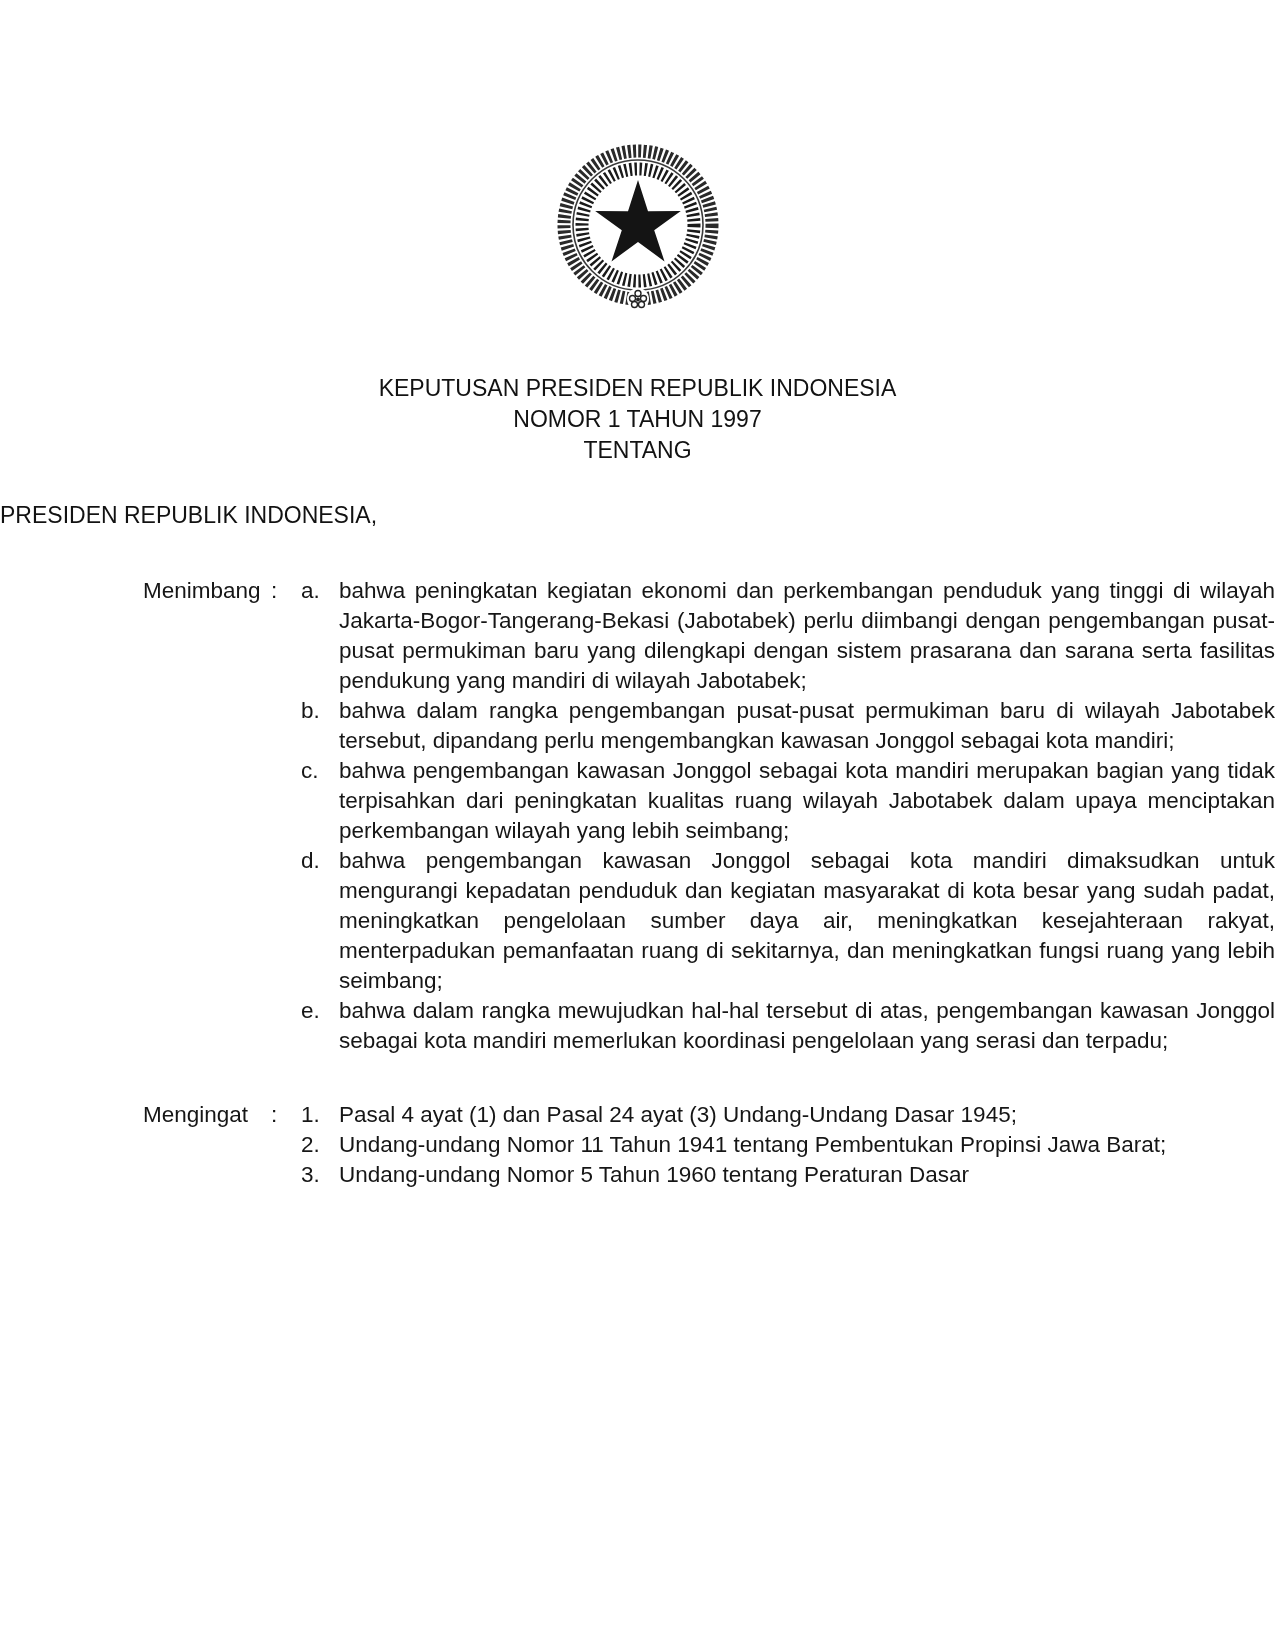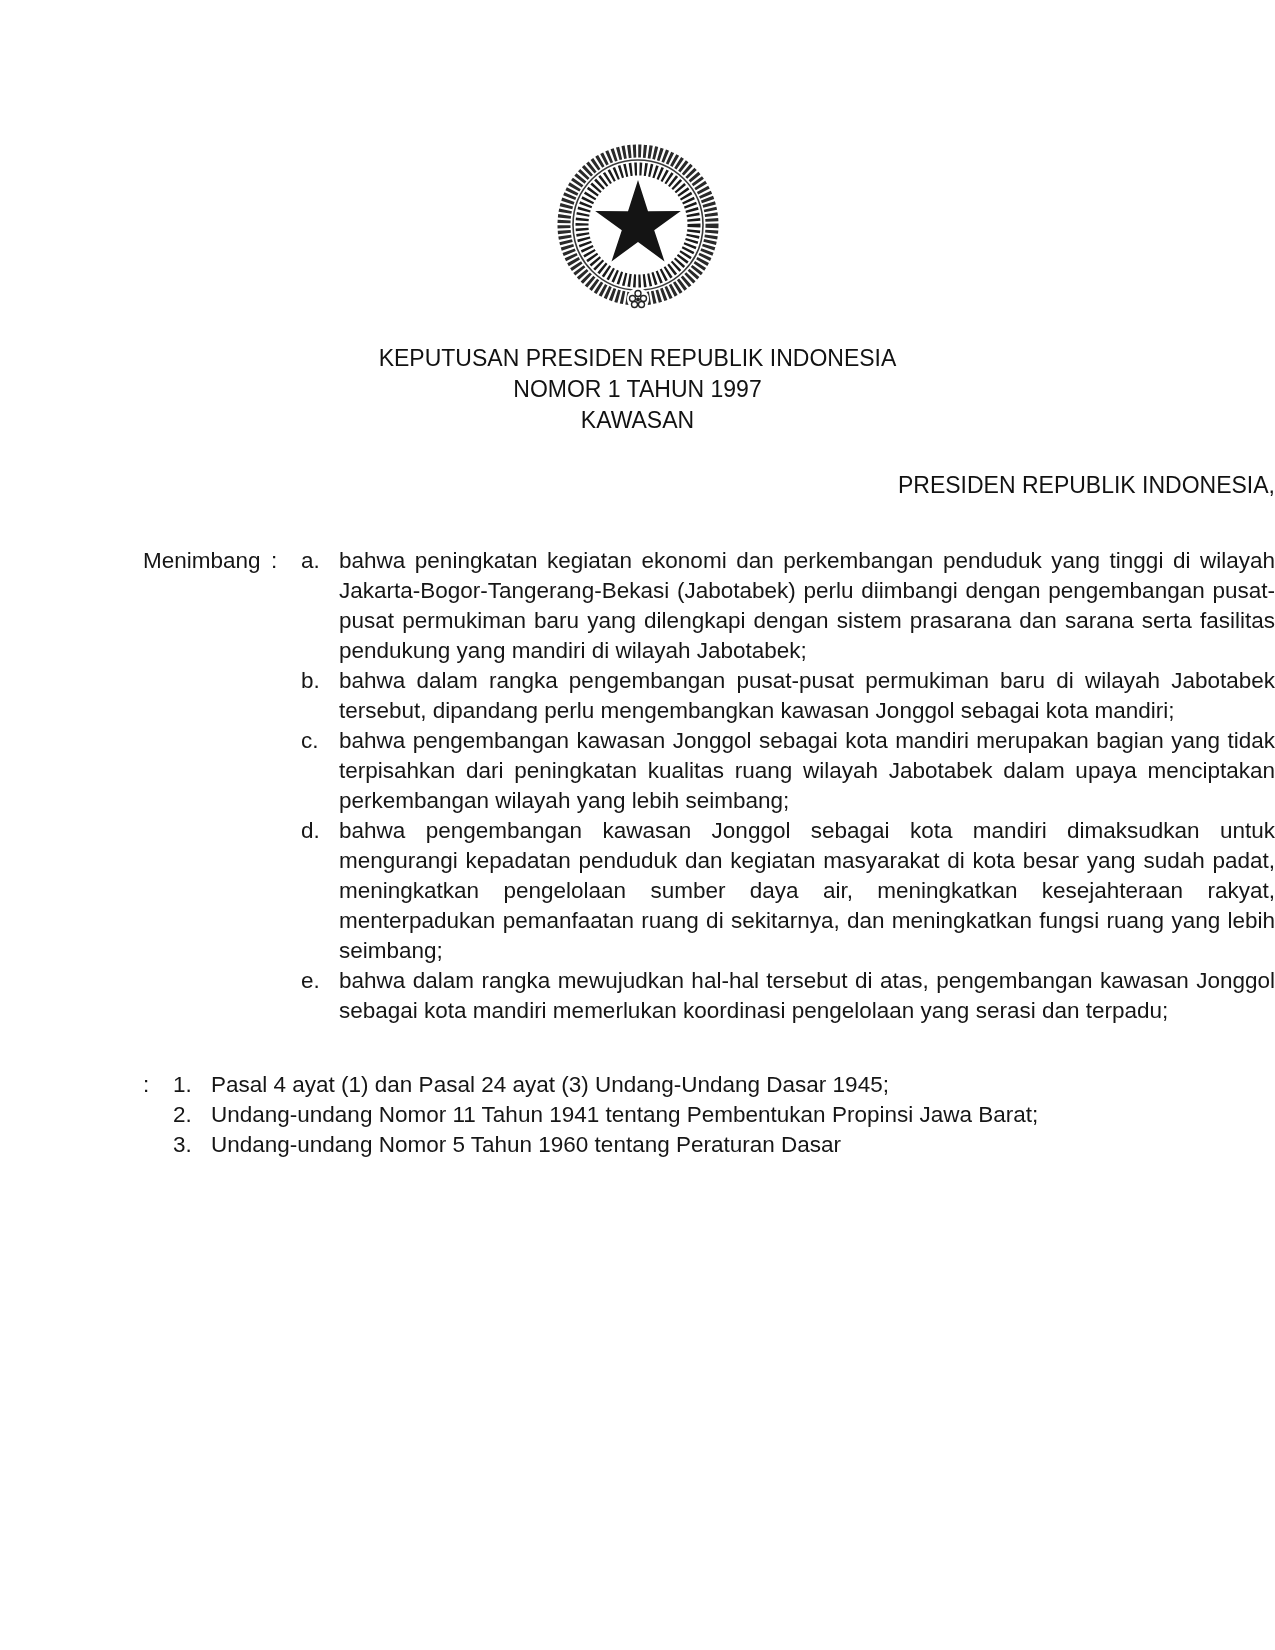--- a/index.html
+++ b/index.html
@@ -36,7 +36,7 @@
     line-height: 28px;
   }
   .title-block {
-    margin-top: 24px;
+    margin-top: 54px;
     text-align: center;
     font-size: 23px;
     line-height: 31px;

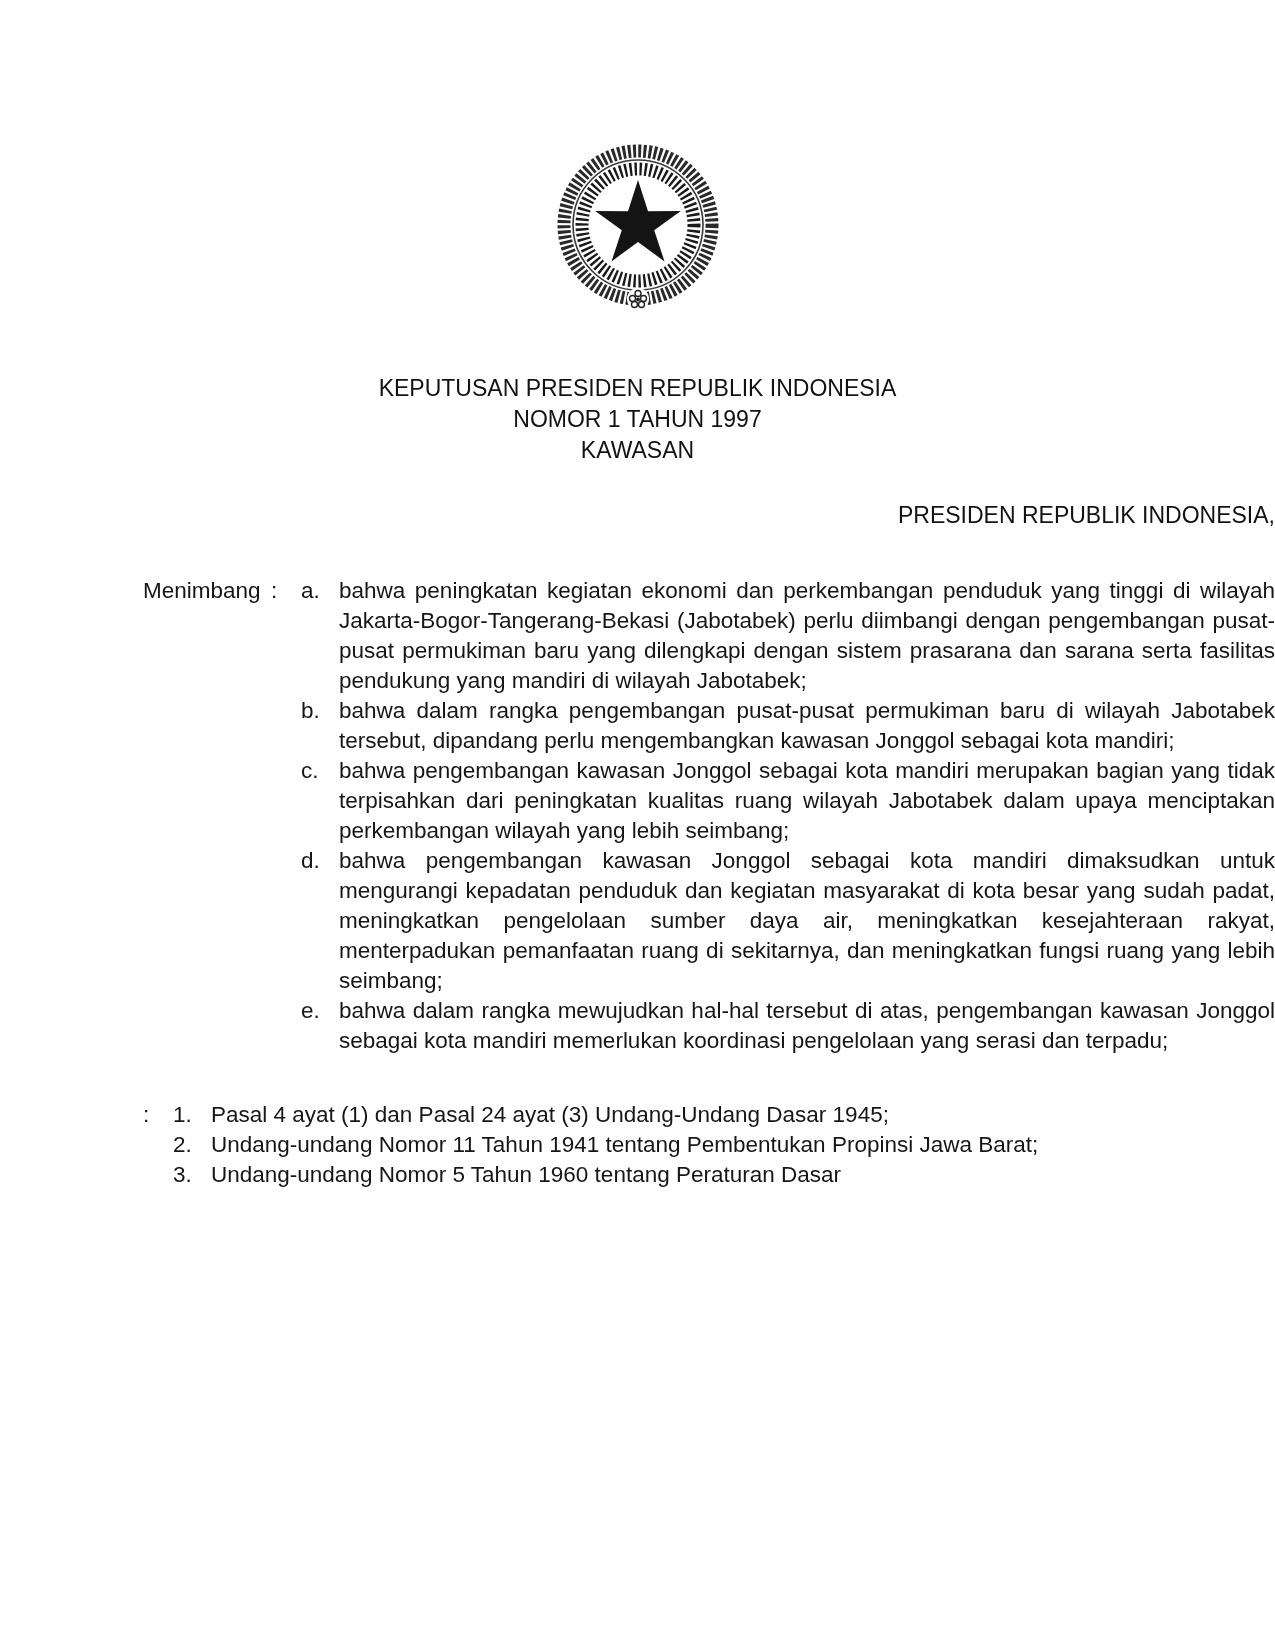--- a/index.html
+++ b/index.html
@@ -93,7 +93,7 @@
   <div class="title-block">
     <div>KEPUTUSAN PRESIDEN REPUBLIK INDONESIA</div>
     <div>NOMOR 1 TAHUN 1997</div>
-    <div>KAWASAN</div>
+    <div>TENTANG</div>
   </div>
 
   <div class="subtitle">PRESIDEN REPUBLIK INDONESIA,</div>

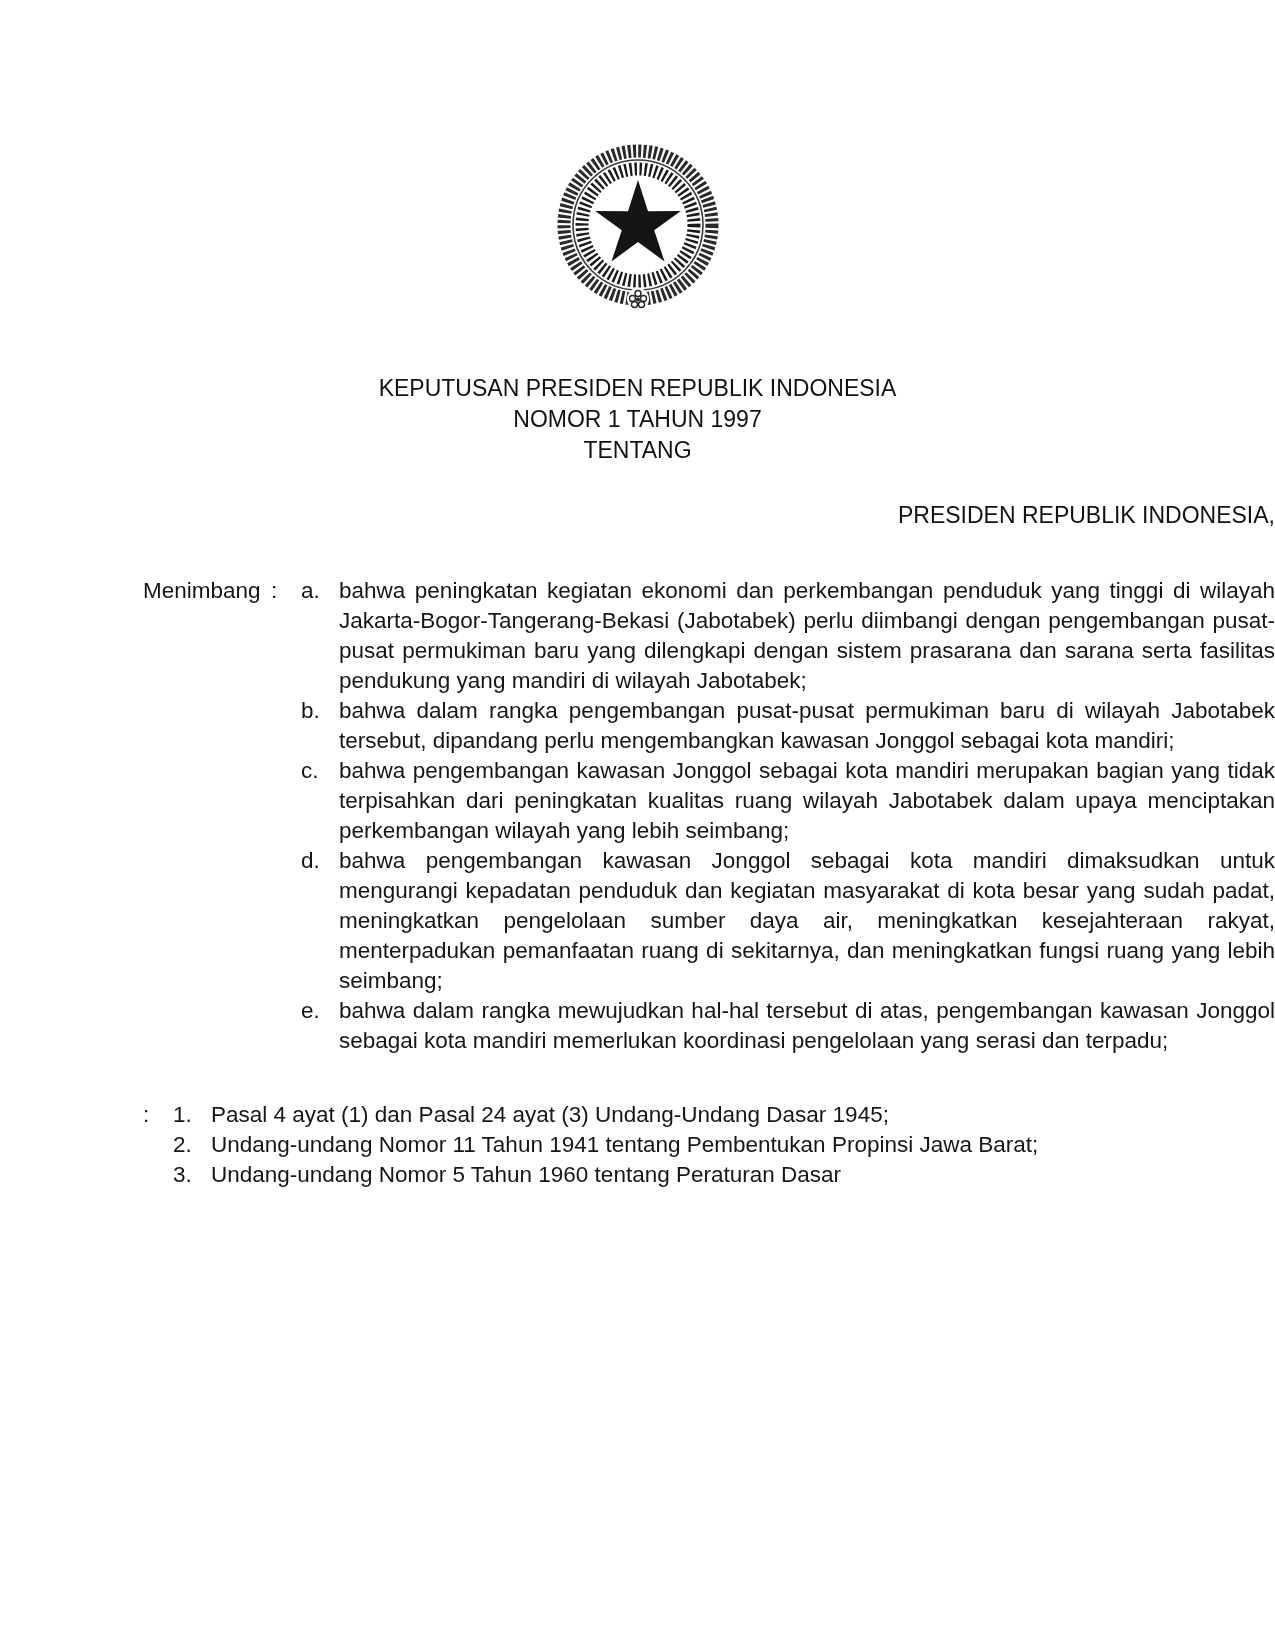--- a/index.html
+++ b/index.html
@@ -44,7 +44,7 @@
   }
   .subtitle {
     margin-top: 34px;
-    text-align: right;
+    text-align: left;
     font-size: 23px;
     line-height: 30px;
     color: #121212;

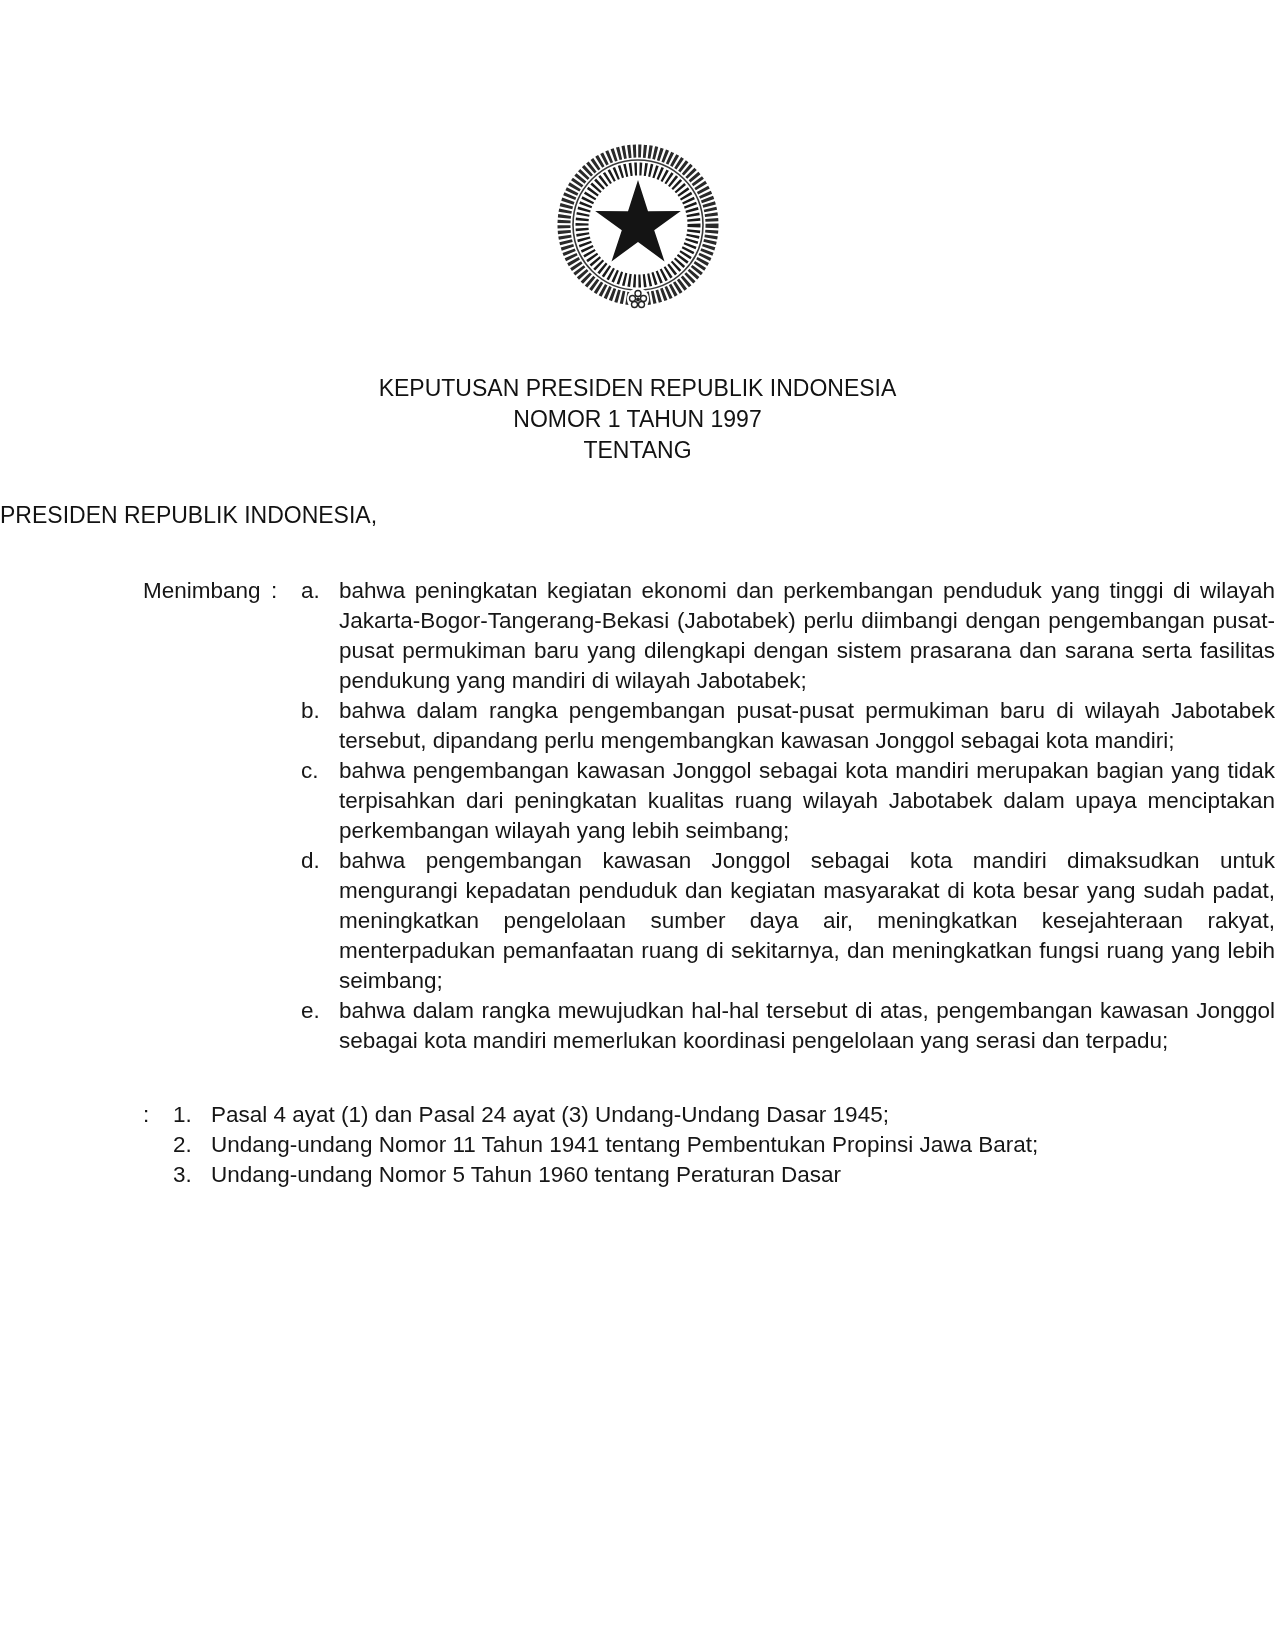--- a/index.html
+++ b/index.html
@@ -128,6 +128,7 @@
     </div>
 
     <div class="section">
+      <div class="sec-label">Mengingat</div>
       <div class="sec-colon">:</div>
       <div class="sec-items">
         <div class="item">

